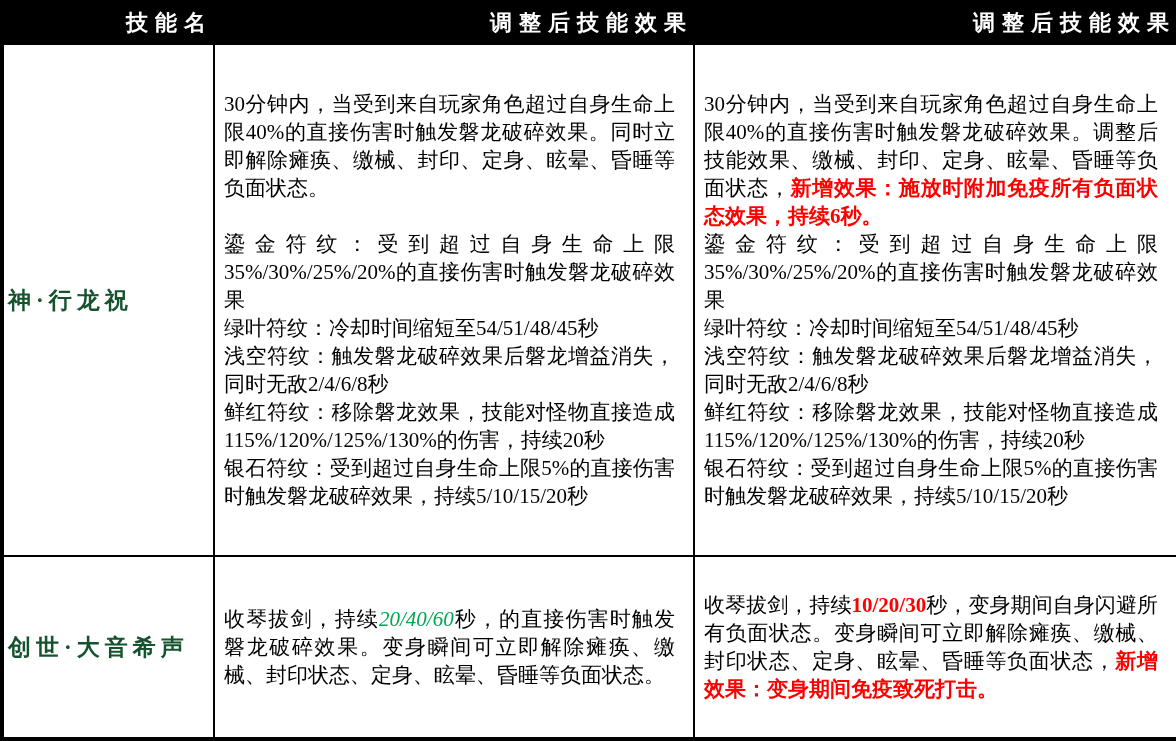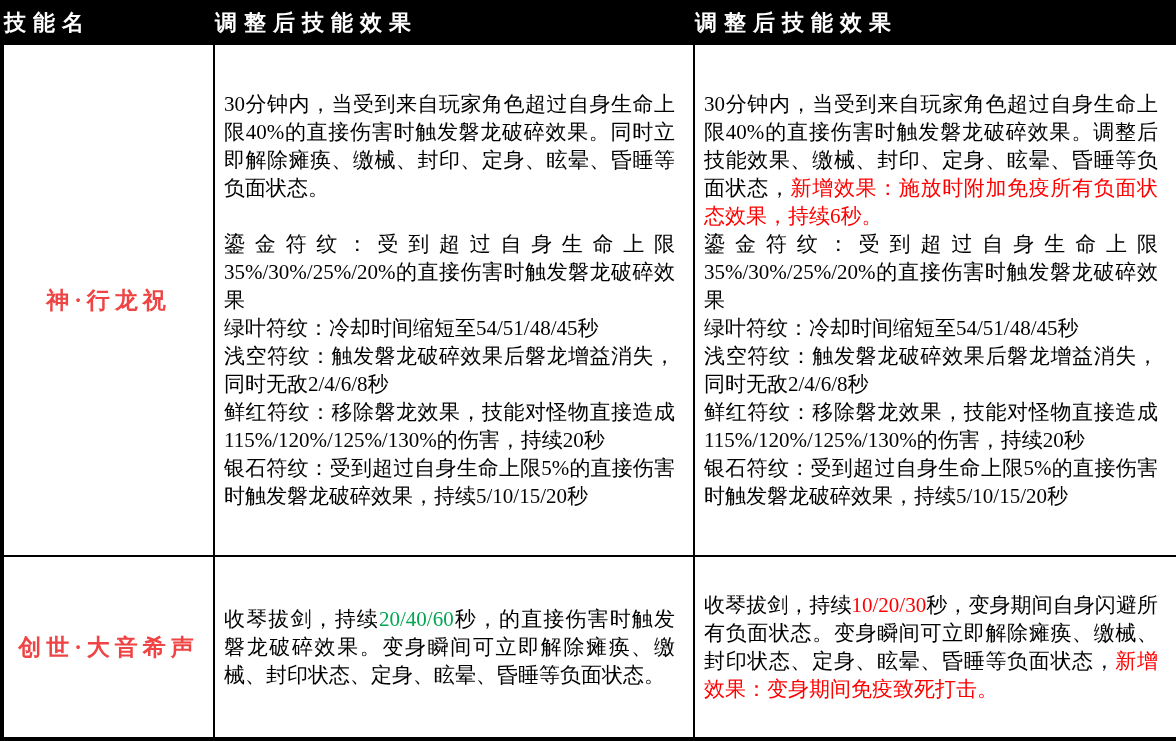--- a/index.html
+++ b/index.html
@@ -17,7 +17,7 @@
   thead th{
     background:#000;color:#fff;
     font-weight:bold;font-size:22px;
-    letter-spacing:7px;text-align:left;
+    letter-spacing:7px;text-align:right;
     height:33px;padding:2px 0 4px 0;
     border:2px solid #000;
   }

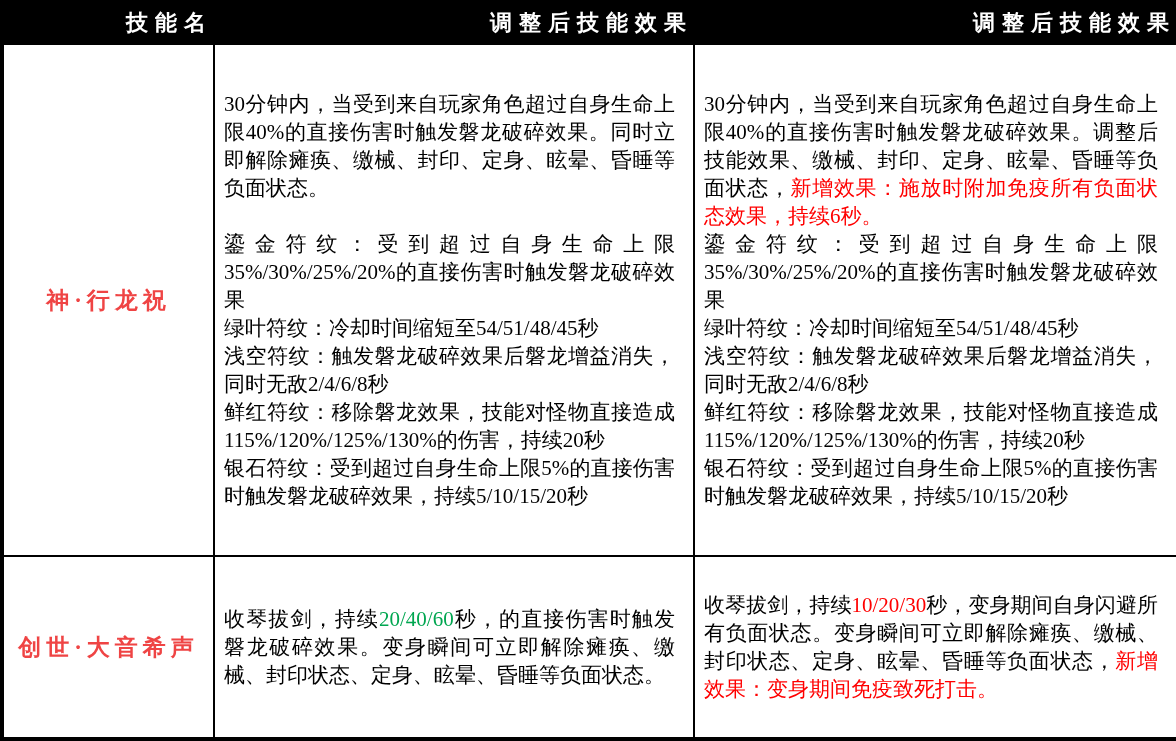--- a/index.html
+++ b/index.html
@@ -34,7 +34,7 @@
     padding:5px 18px 5px 9px;
   }
   .para{margin:0;}
-  .red{color:#ff0000;font-weight:normal;}
+  .red{color:#ff0000;font-weight:bold;}
   .green{color:#00a650;}
 </style>
 </head>

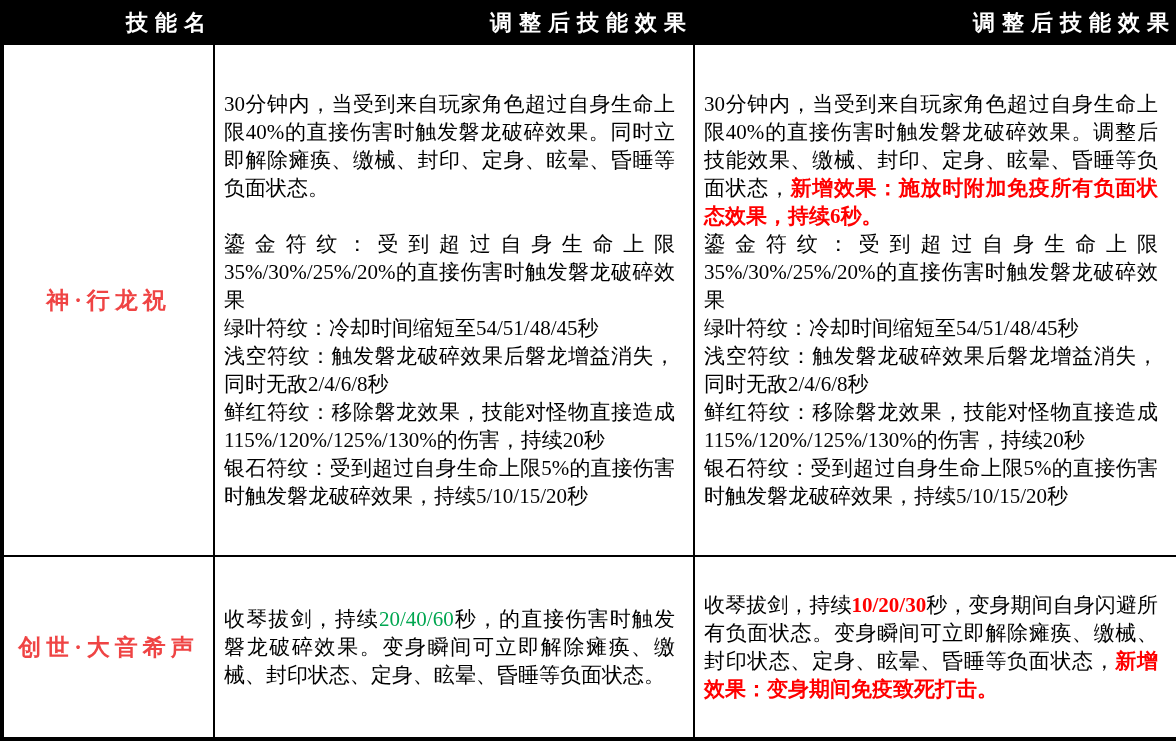--- a/index.html
+++ b/index.html
@@ -24,9 +24,9 @@
   tbody td{border:2.5px solid #000;vertical-align:middle;}
   tr.row-1{height:512px;}
   td.skill-cell{
-    text-align:center;font-weight:bold;
+    text-align:left;font-weight:bold;
     font-size:23px;letter-spacing:5px;
-    color:#ef4444;padding:0 4px;
+    color:#14532d;padding:0 4px;
   }
   td.effect-cell{
     font-size:21px;line-height:28px;

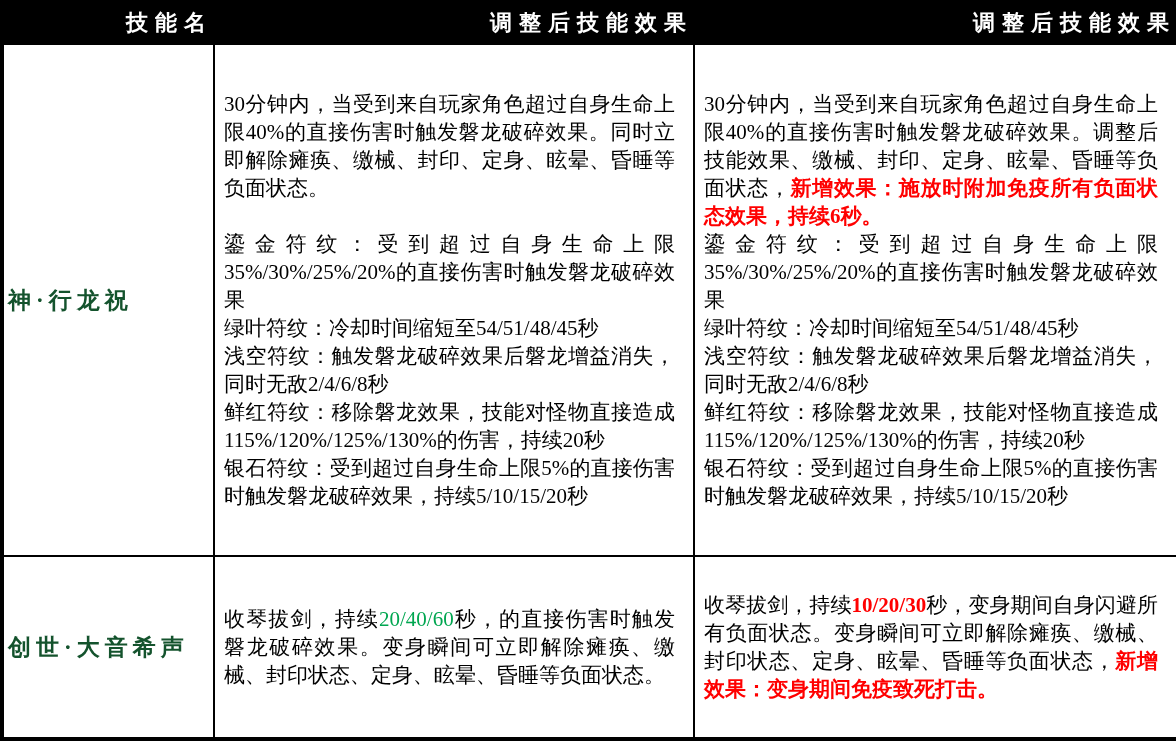--- a/index.html
+++ b/index.html
@@ -35,7 +35,7 @@
   }
   .para{margin:0;}
   .red{color:#ff0000;font-weight:bold;}
-  .green{color:#00a650;}
+  .green{color:#00a650;font-style:italic;}
 </style>
 </head>
 <body>

